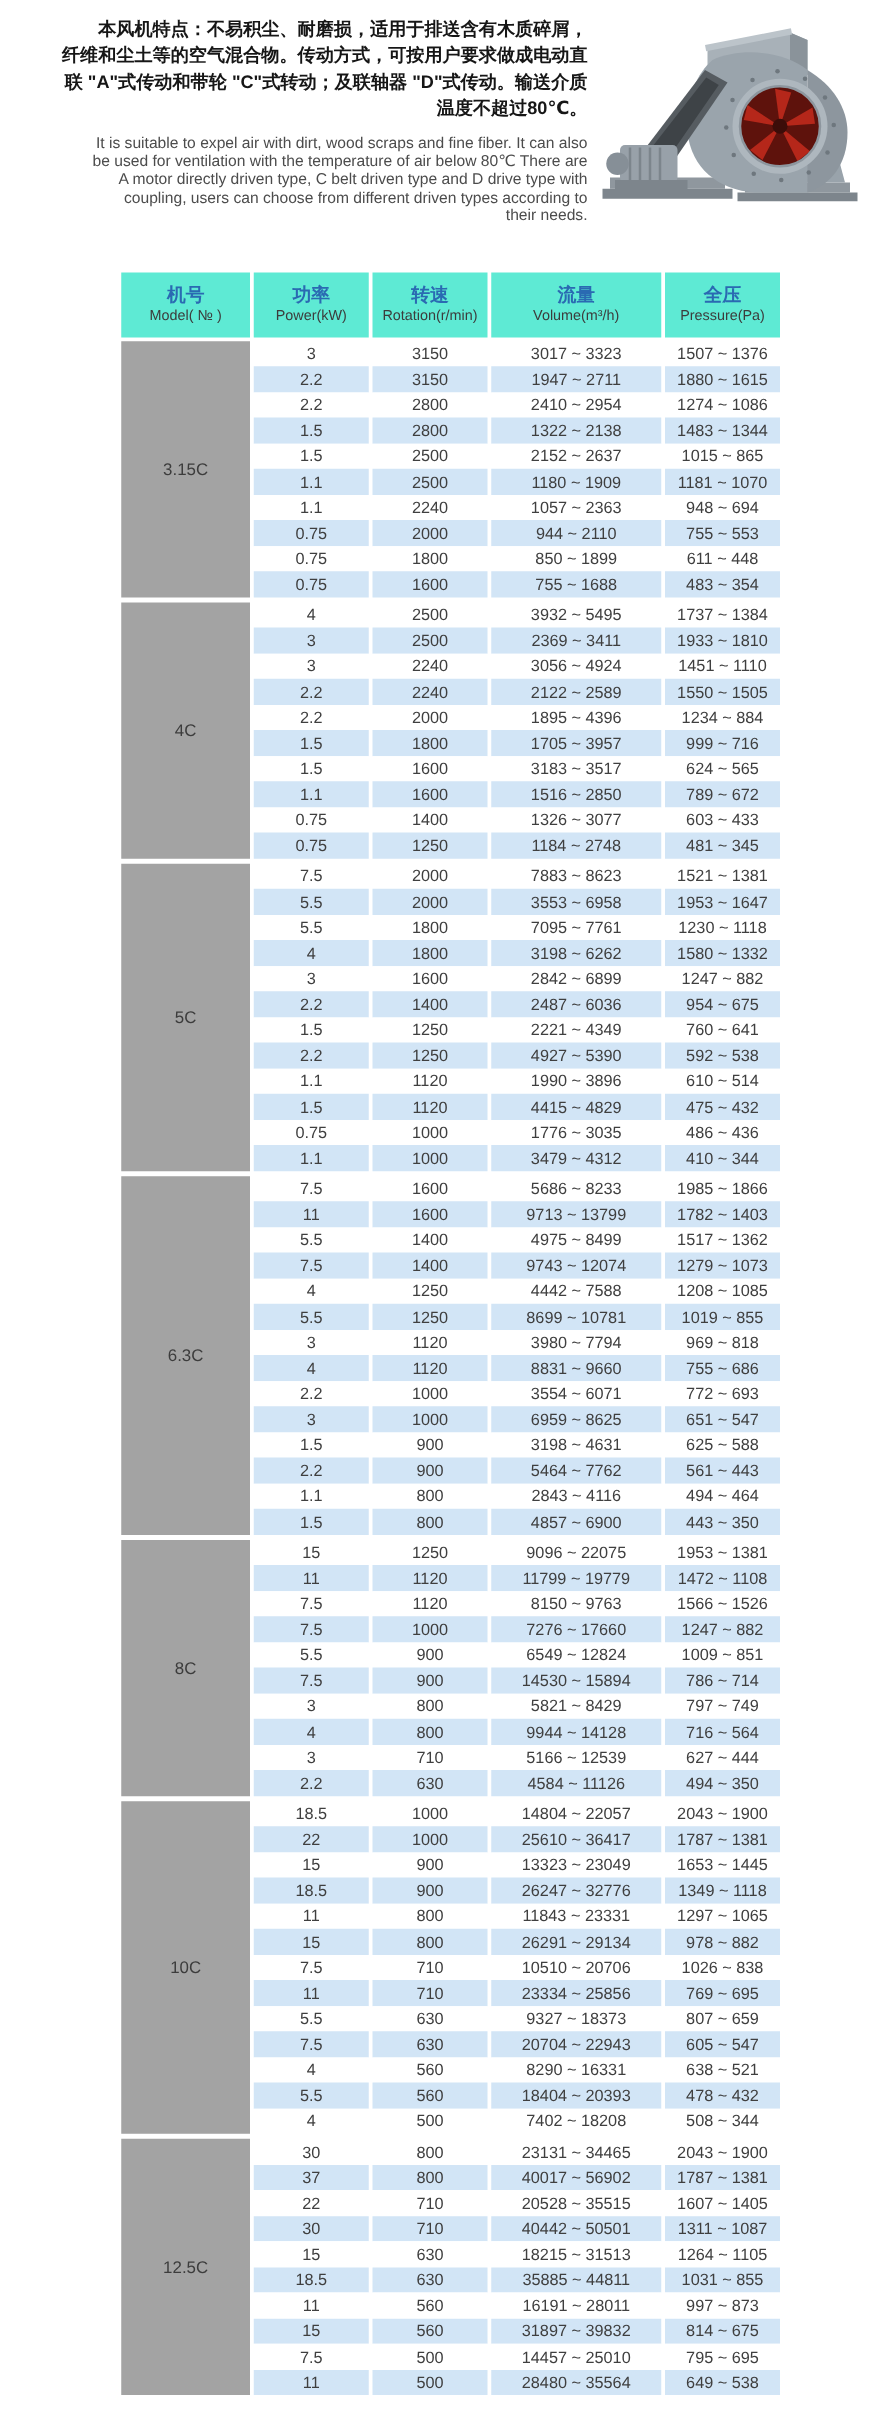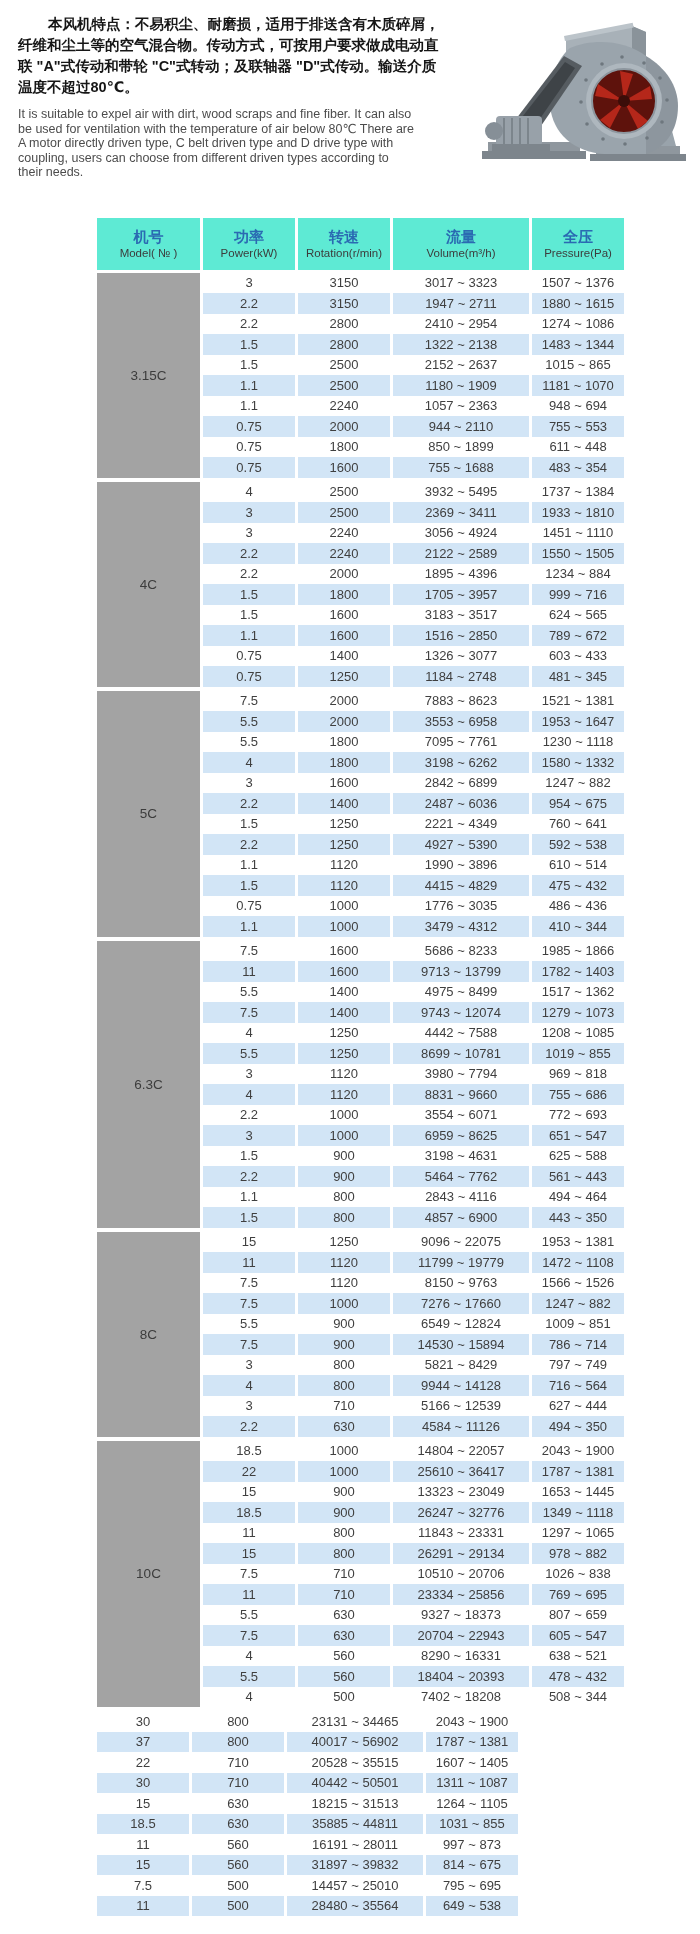--- a/index.html
+++ b/index.html
@@ -9,6 +9,7 @@
     overflow:hidden;
     background:#ffffff;
     font-family:"Liberation Sans","DejaVu Sans",sans-serif;
+    text-align:right;
   }
   
   .top{display:flex;padding:10px 0 0 18px;}

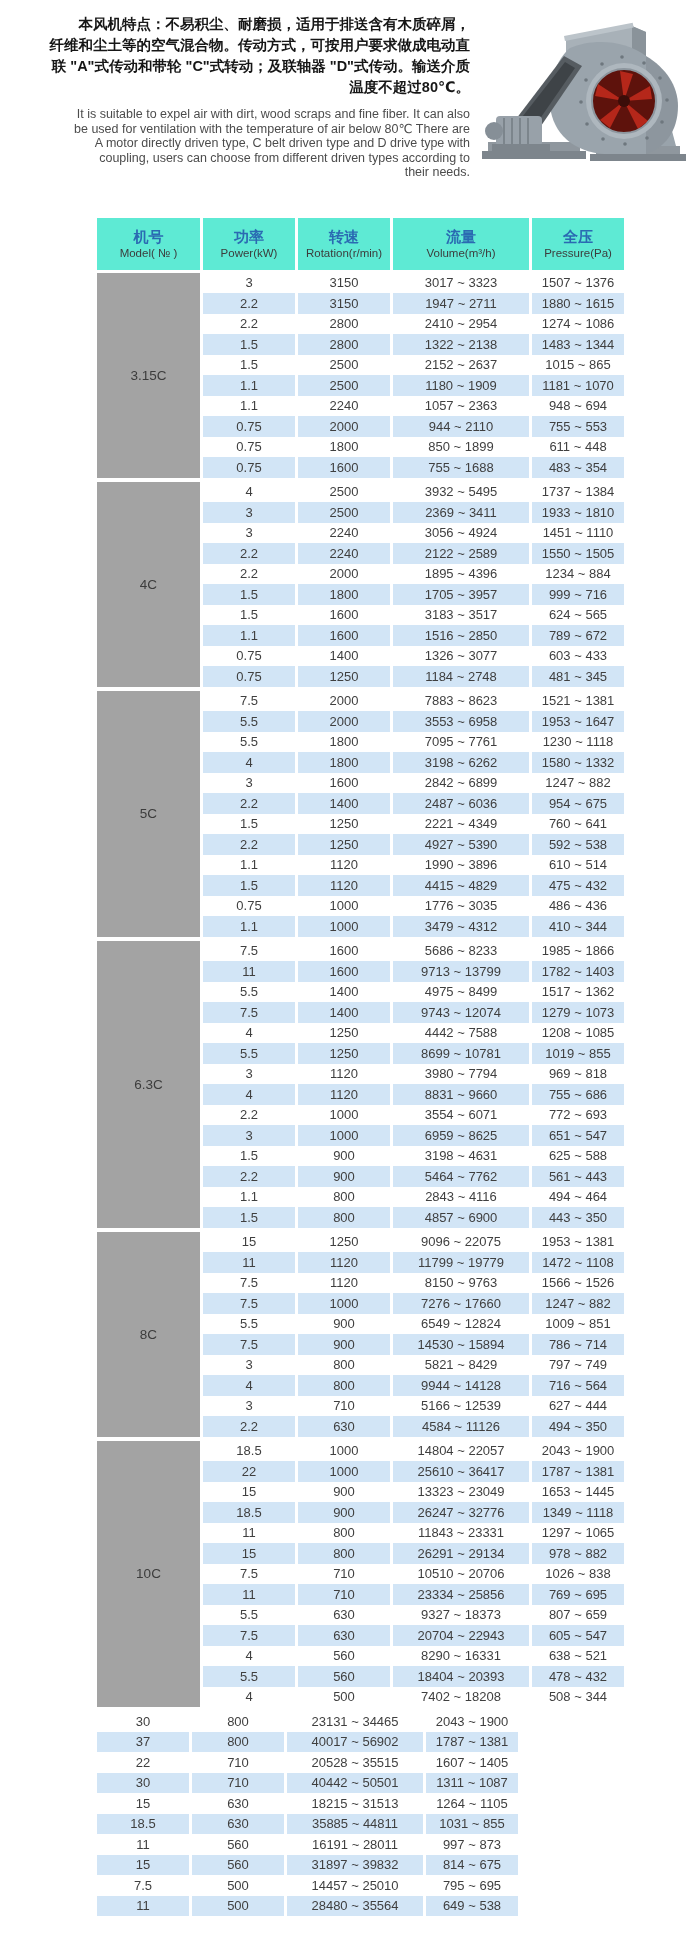--- a/index.html
+++ b/index.html
@@ -603,6 +603,7 @@
           </div>
         </div>
         <div class="section">
+          <div class="model-cell">12.5C</div>
           <div class="rows">
             <div class="row white">
               <div class="cell">30</div>

